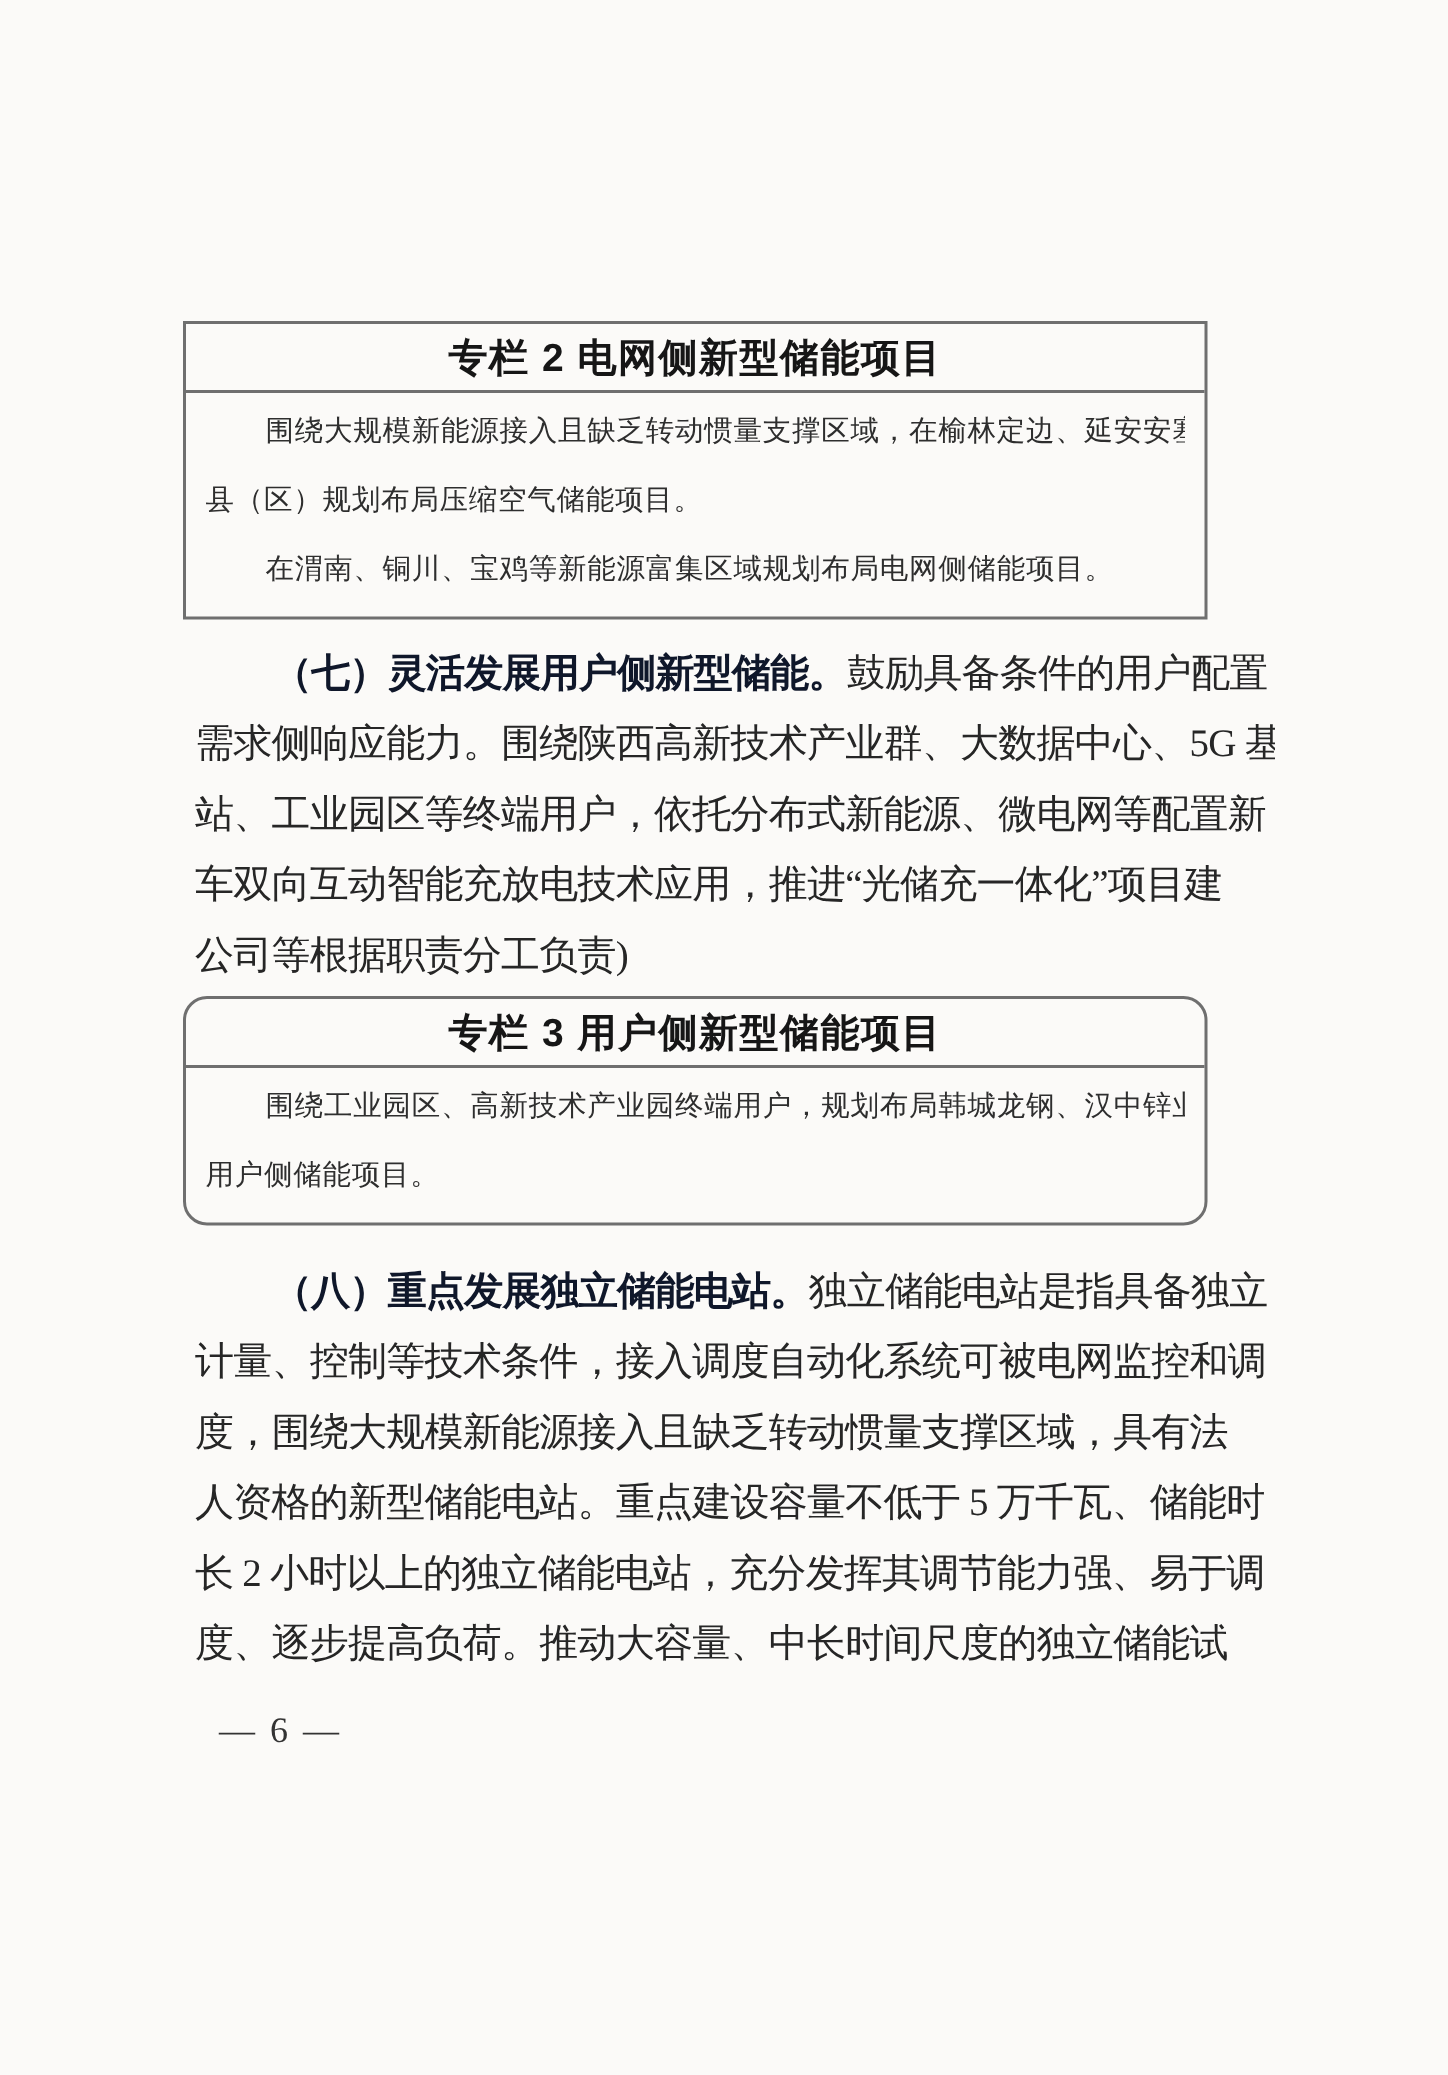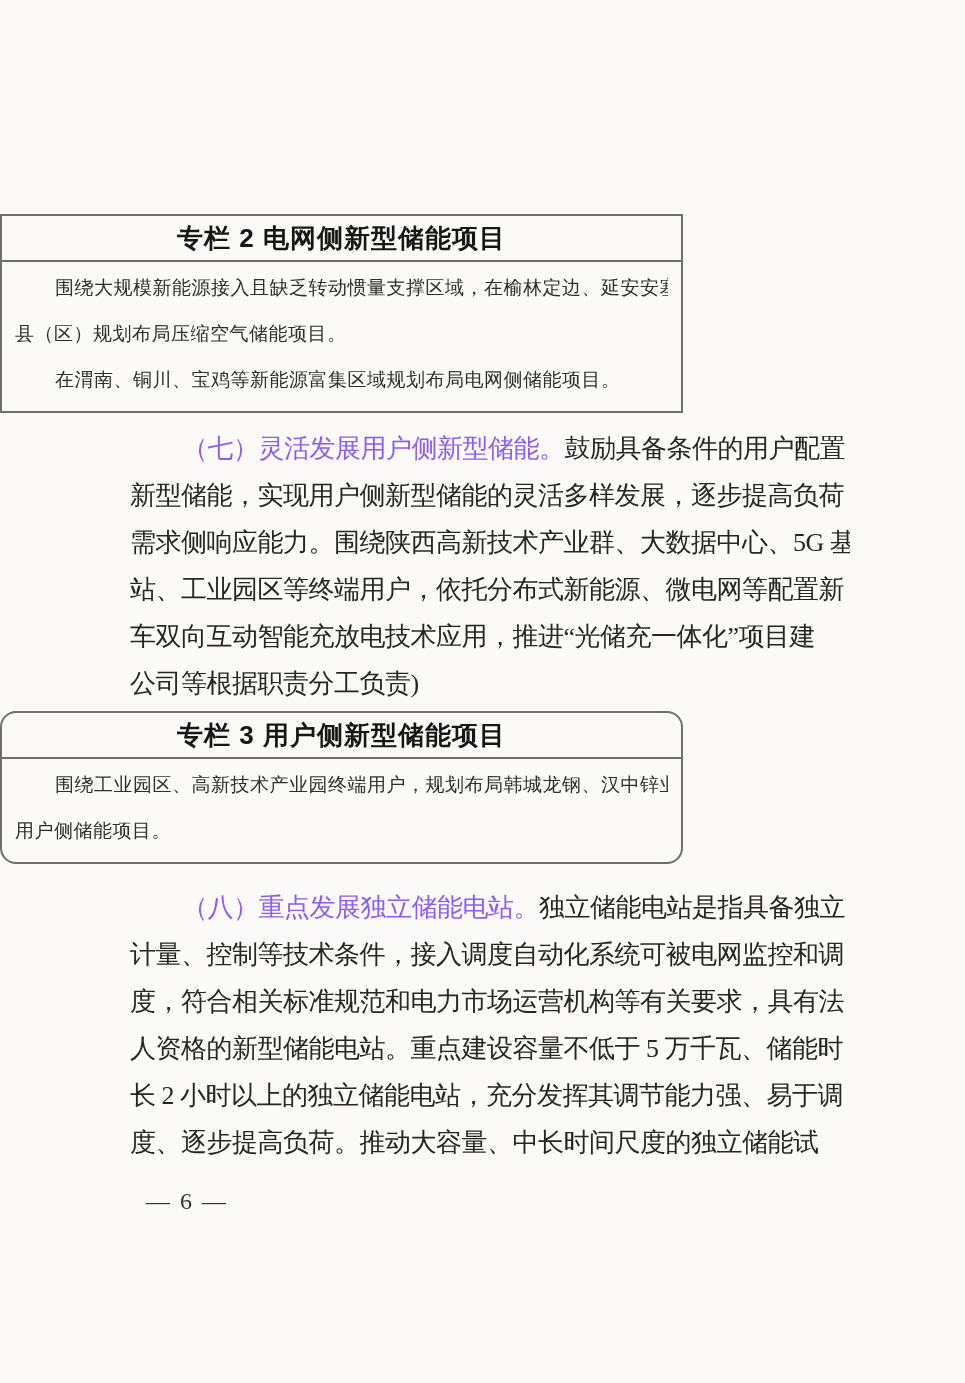--- a/index.html
+++ b/index.html
@@ -20,6 +20,7 @@
   
   .panel {
     box-sizing: border-box;
+    margin-left: 122px;
     width: 683px;
     border: 2px solid #6f6f6f;
     background: #fbfaf8;

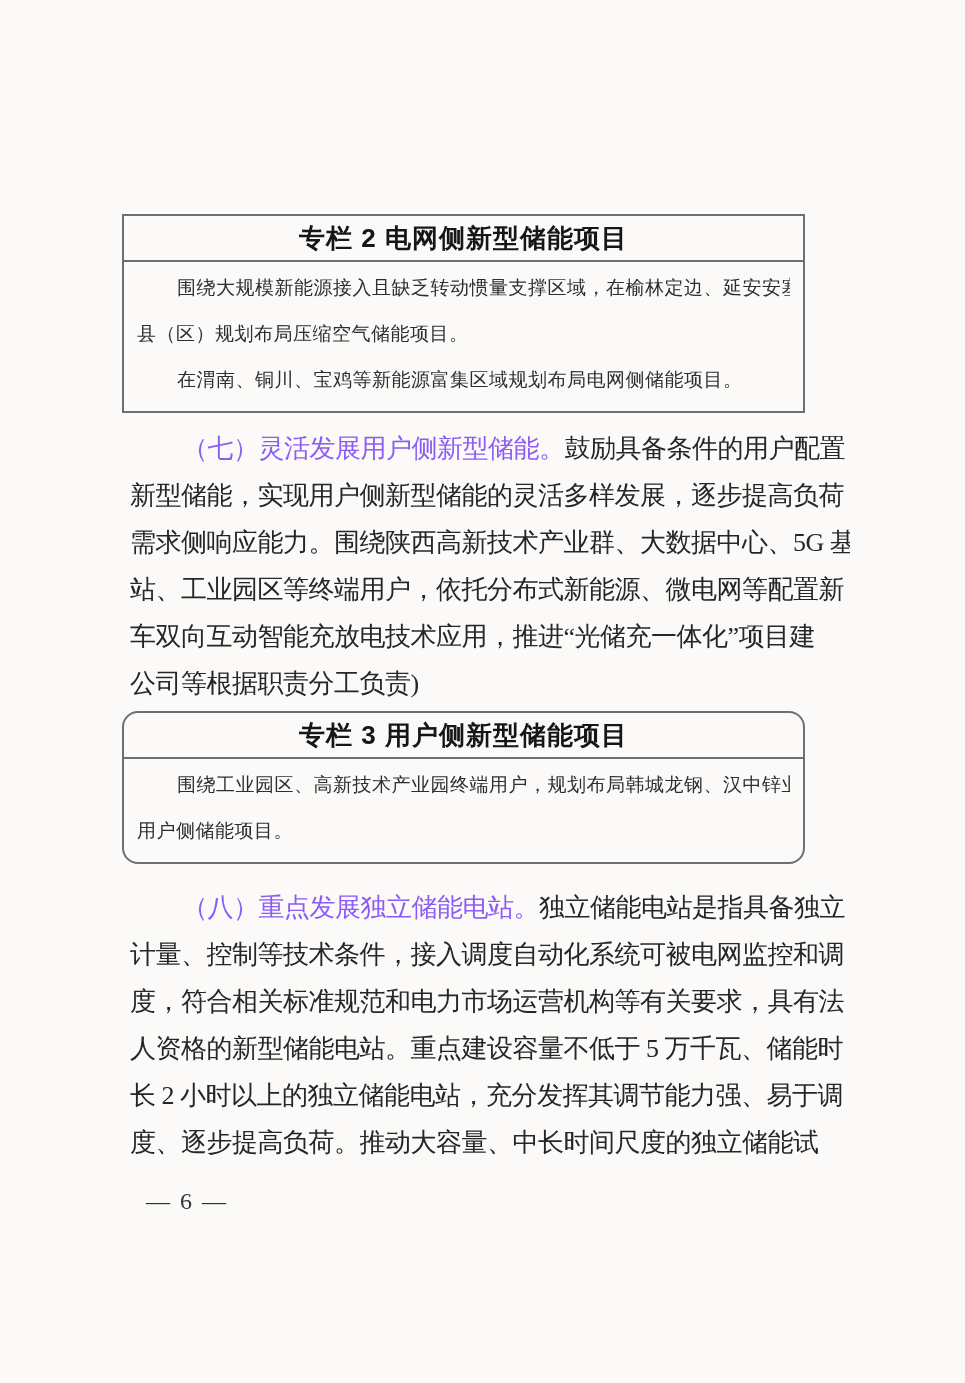--- a/index.html
+++ b/index.html
@@ -61,7 +61,7 @@
   .p8 { margin-top: 20px; }
   .tline { white-space: nowrap; overflow: hidden; }
   .tline.ind { text-indent: 52px; }
-  .lead { font-weight: normal; color: #8b5cf6; }
+  .lead { font-weight: bold; color: #0f172a; }
   .box-gap { margin-top: 4px; border-radius: 16px; }
 
   .page-number {

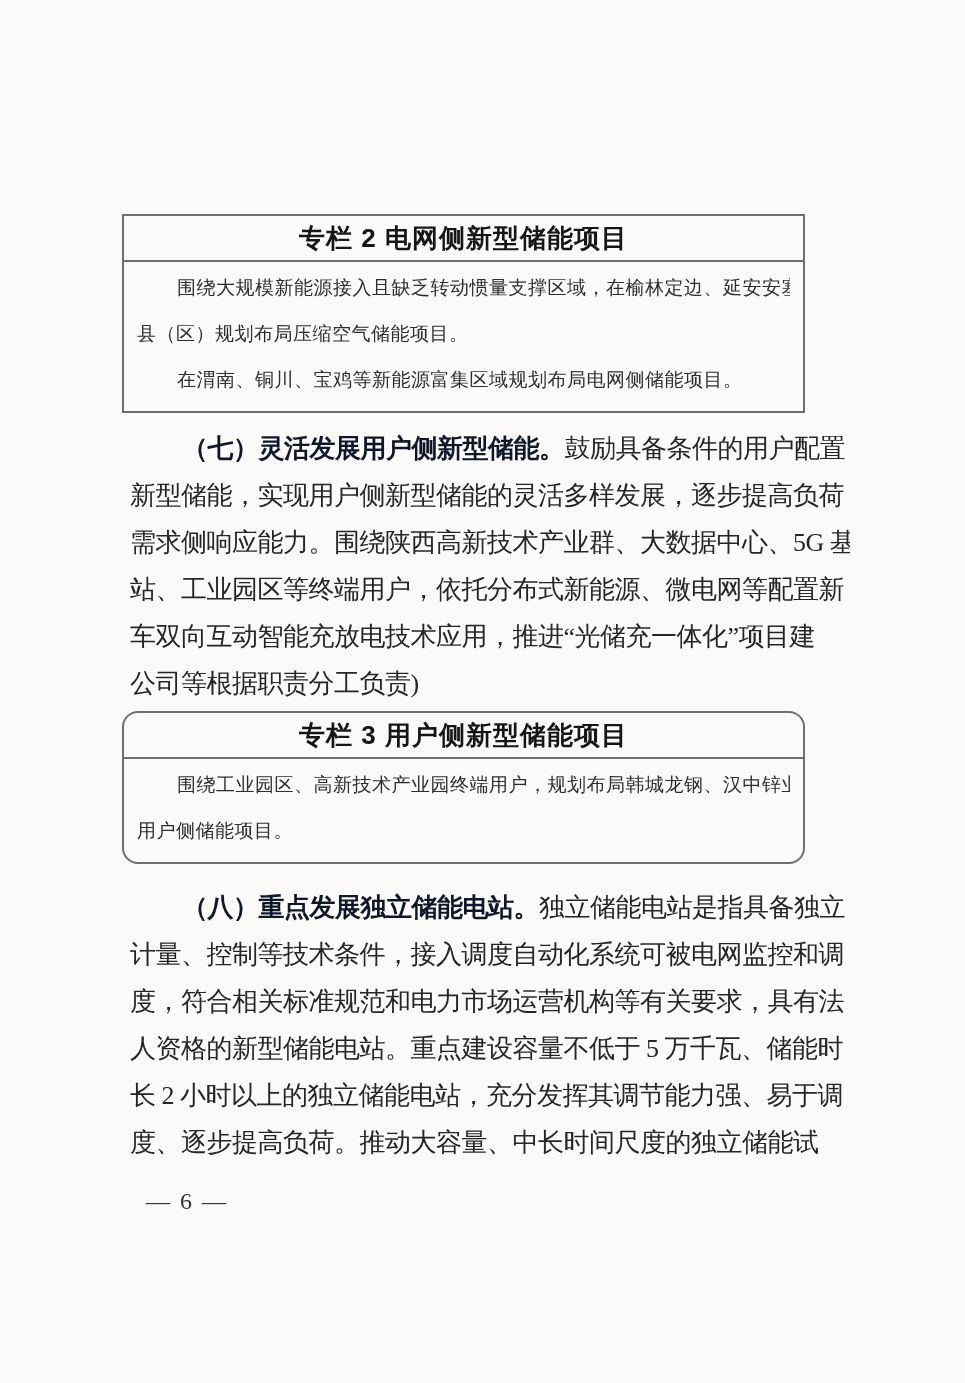--- a/index.html
+++ b/index.html
@@ -87,7 +87,6 @@
 
   <div class="para p7">
     <div class="tline ind"><span class="lead">（七）灵活发展用户侧新型储能。</span><span>鼓励具备条件的用户配置</span></div>
-    <div class="tline">新型储能，实现用户侧新型储能的灵活多样发展，逐步提高负荷</div>
     <div class="tline">需求侧响应能力。围绕陕西高新技术产业群、大数据中心、5G 基</div>
     <div class="tline">站、工业园区等终端用户，依托分布式新能源、微电网等配置新</div>
     <div class="tline">车双向互动智能充放电技术应用，推进“光储充一体化”项目建</div>

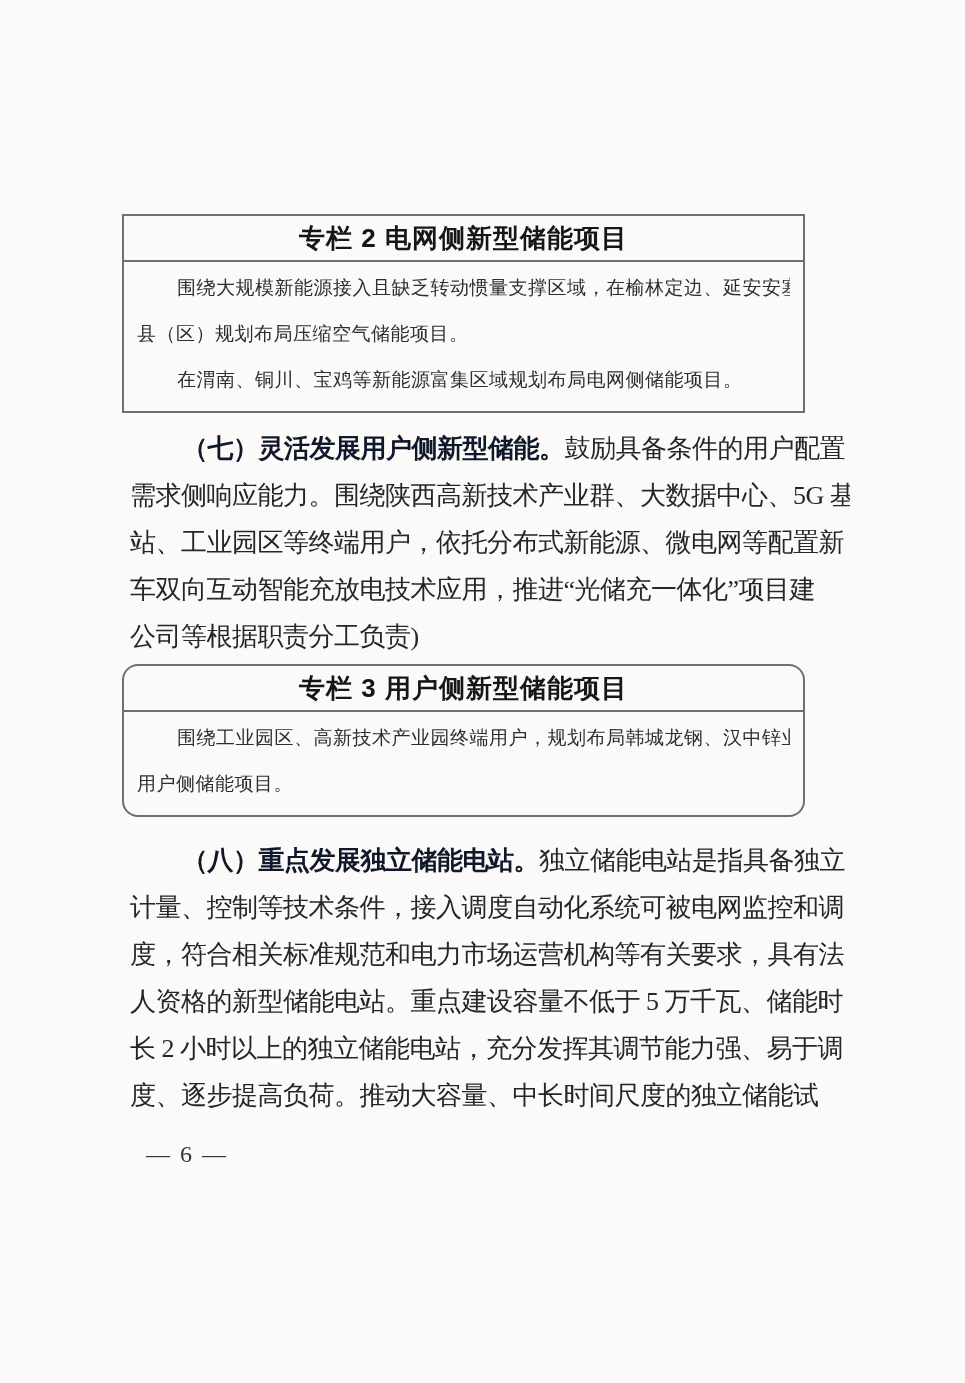--- a/index.html
+++ b/index.html
@@ -104,7 +104,7 @@
   <div class="para p8">
     <div class="tline ind"><span class="lead">（八）重点发展独立储能电站。</span><span>独立储能电站是指具备独立</span></div>
     <div class="tline">计量、控制等技术条件，接入调度自动化系统可被电网监控和调</div>
-    <div class="tline">度，符合相关标准规范和电力市场运营机构等有关要求，具有法</div>
+    <div class="tline">度，围绕大规模新能源接入且缺乏转动惯量支撑区域，具有法</div>
     <div class="tline">人资格的新型储能电站。重点建设容量不低于 5 万千瓦、储能时</div>
     <div class="tline">长 2 小时以上的独立储能电站，充分发挥其调节能力强、易于调</div>
     <div class="tline">度、逐步提高负荷。推动大容量、中长时间尺度的独立储能试</div>

